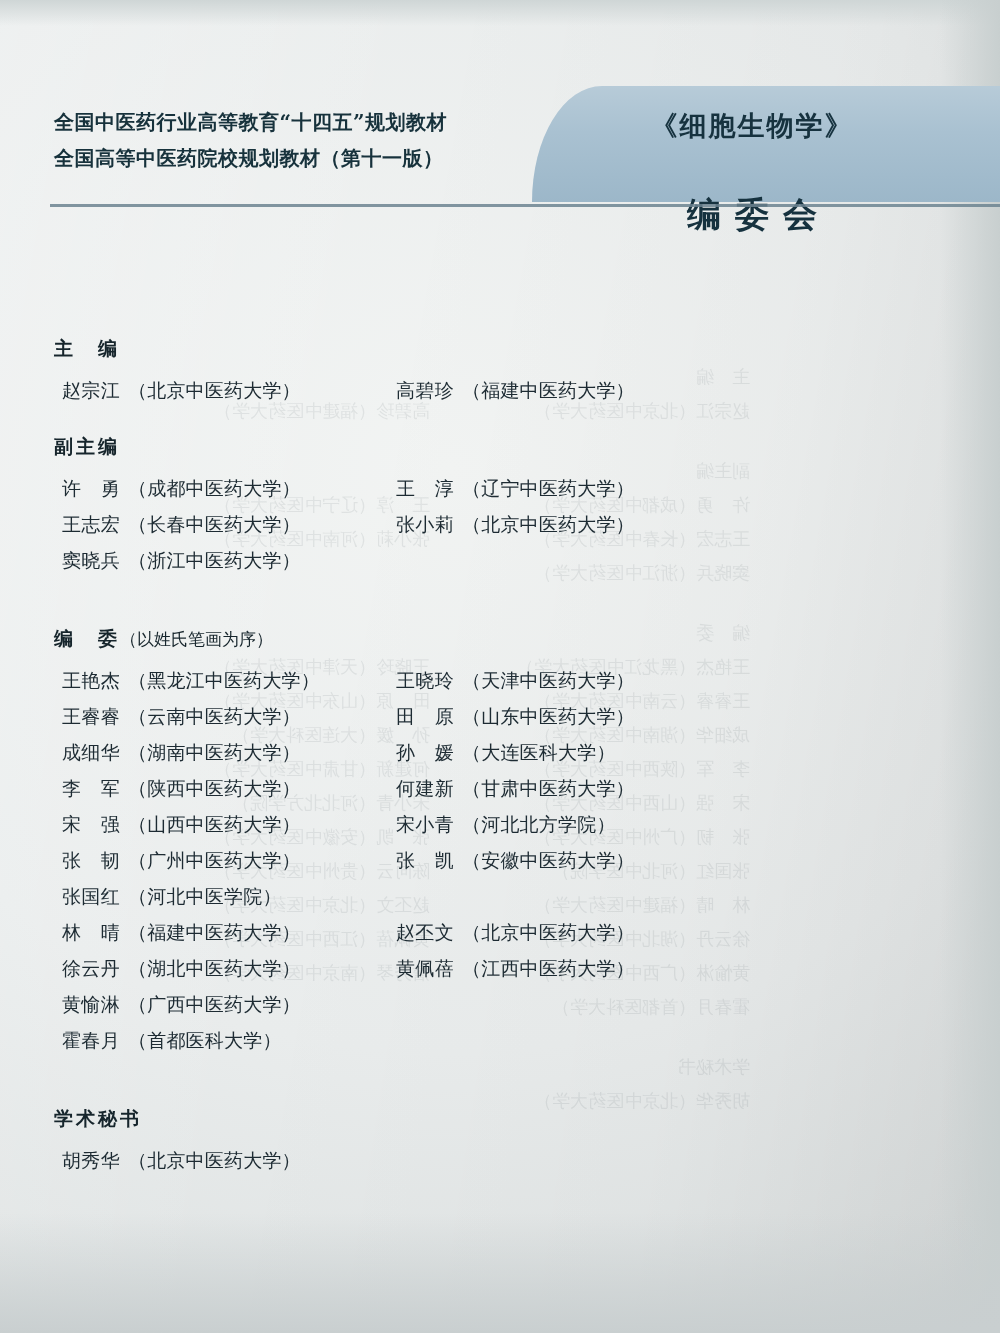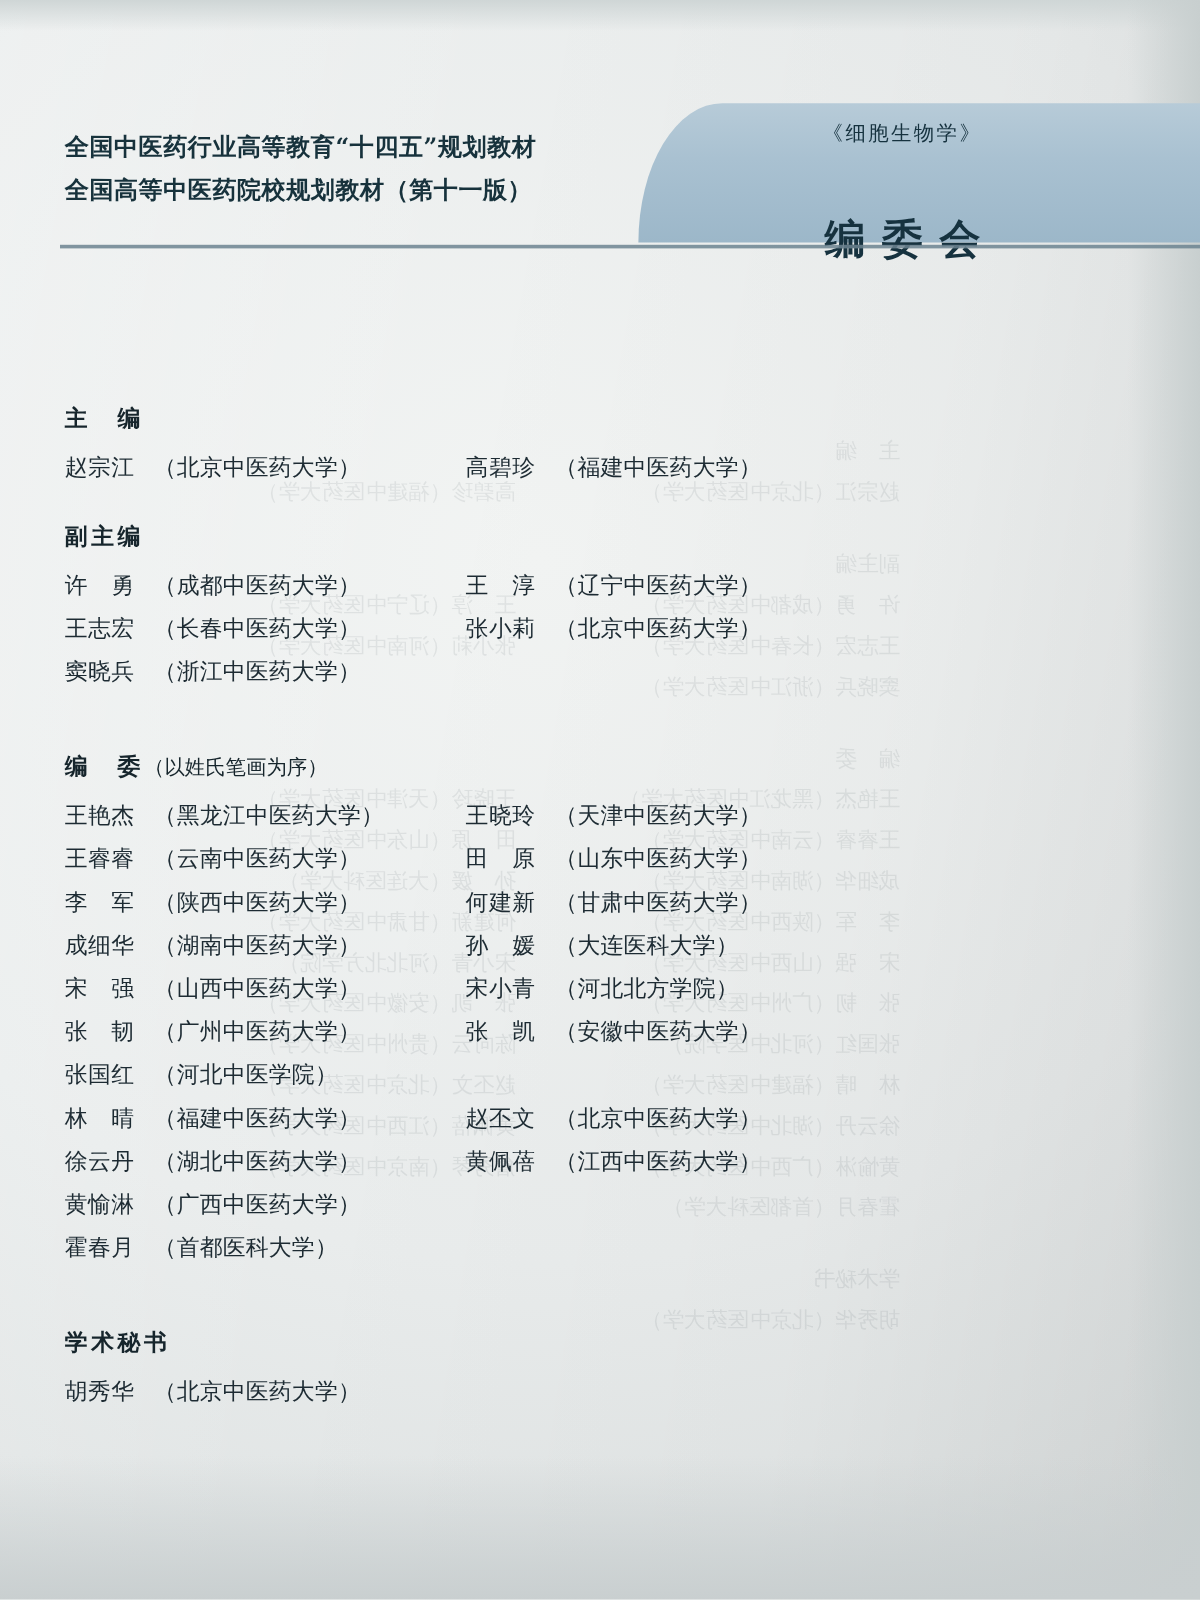--- a/index.html
+++ b/index.html
@@ -70,10 +70,11 @@
     color: #16323f;
   }
   .banner-title {
-    font-size: 17px;
+    font-size: 27px;
     letter-spacing: 2px;
     line-height: 40px;
-    font-weight: 400;
+    font-weight: 700;
+    margin-top: 14px;
   }
   .banner-sub {
     font-size: 34px;

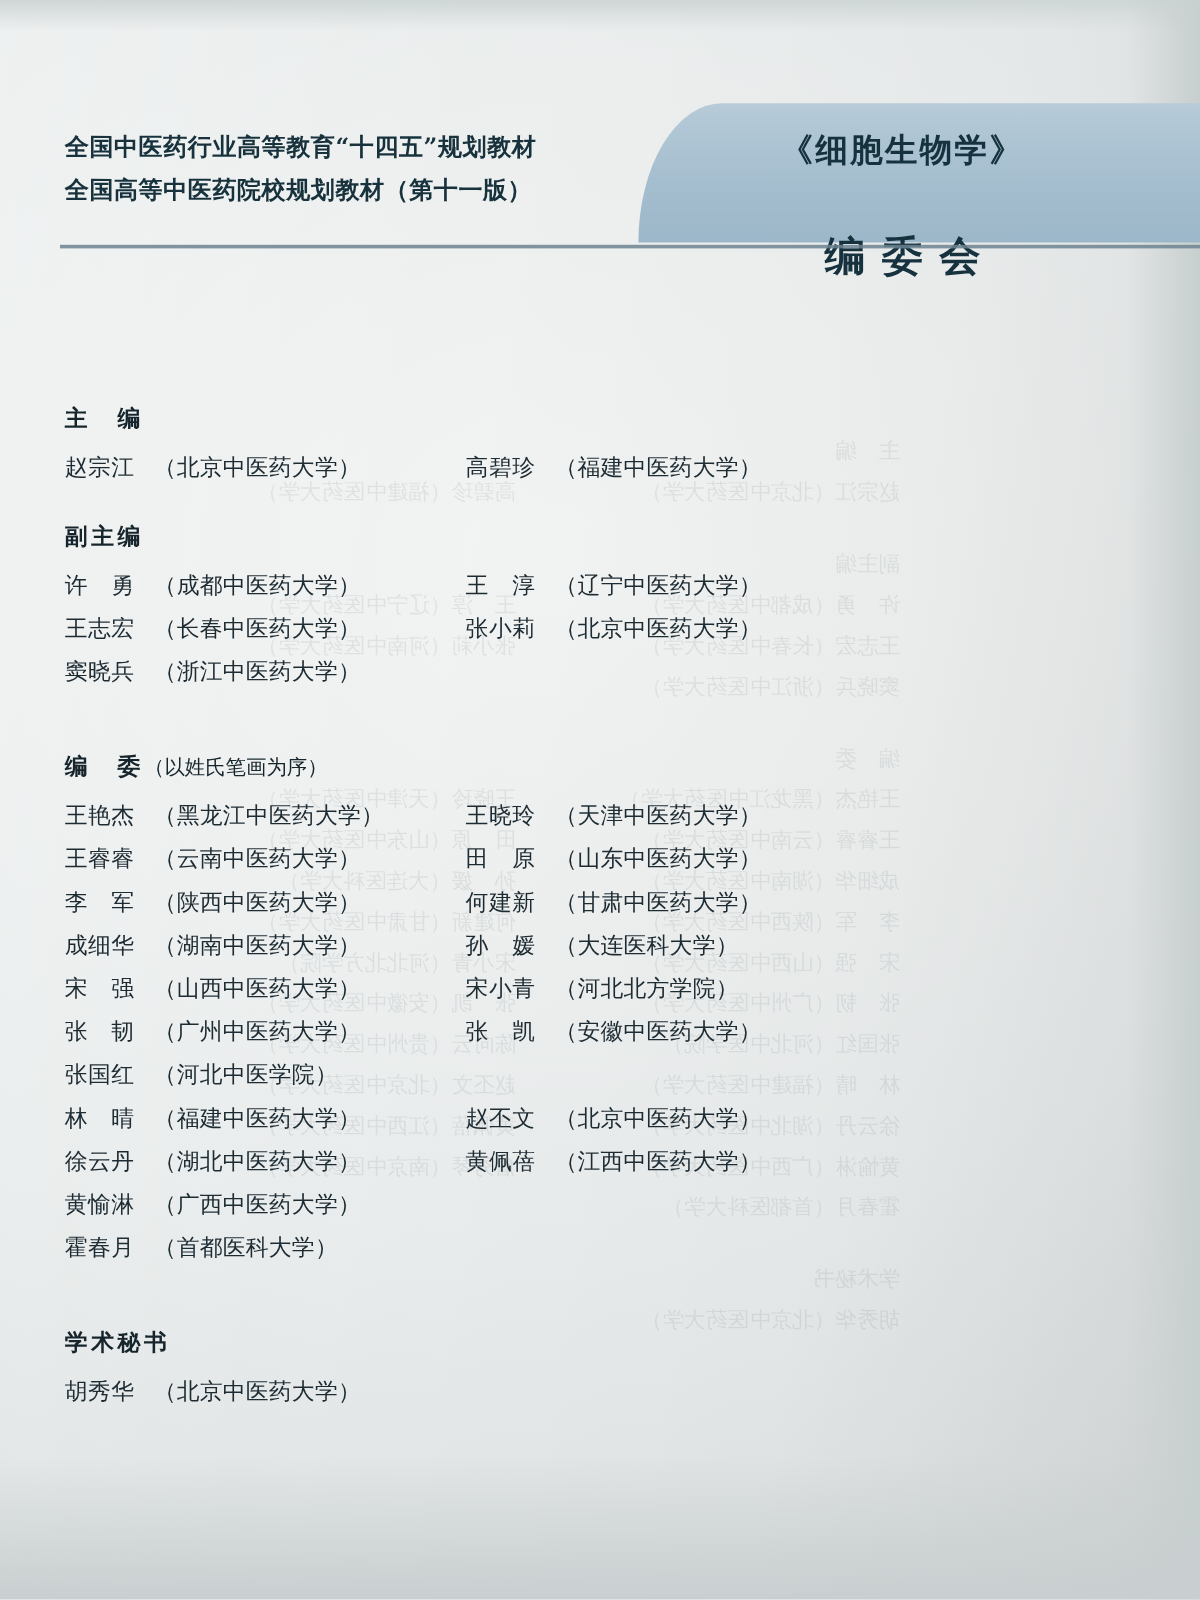--- a/index.html
+++ b/index.html
@@ -142,6 +142,7 @@
   .cell .nm {
     display: inline-block;
     min-width: 74px;
+    text-align: center;
   }
   .cell .aff {
     letter-spacing: .2px;

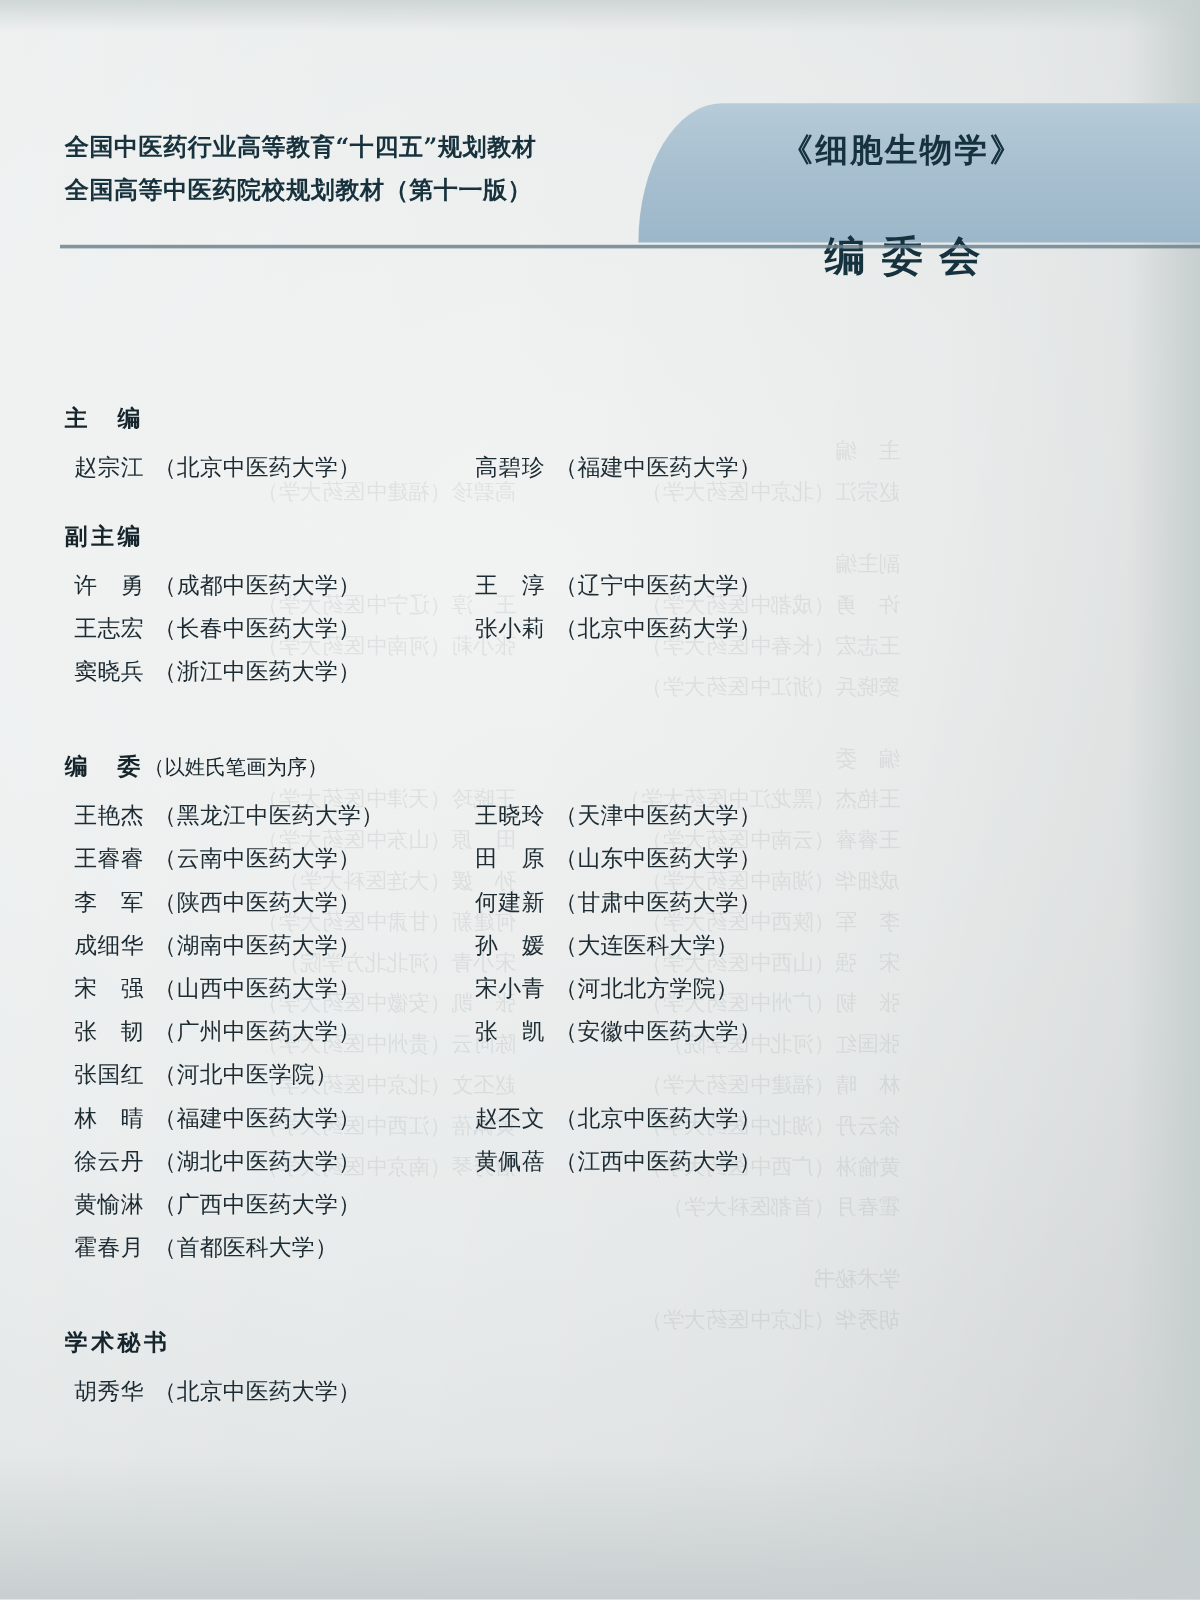--- a/index.html
+++ b/index.html
@@ -265,12 +265,12 @@
           <div class="cell"><span class="nm">田　原</span><span class="aff">（山东中医药大学）</span></div>
         </div>
         <div class="row">
+          <div class="cell"><span class="nm">成细华</span><span class="aff">（湖南中医药大学）</span></div>
+          <div class="cell"><span class="nm">孙　媛</span><span class="aff">（大连医科大学）</span></div>
+        </div>
+        <div class="row">
           <div class="cell"><span class="nm">李　军</span><span class="aff">（陕西中医药大学）</span></div>
           <div class="cell"><span class="nm">何建新</span><span class="aff">（甘肃中医药大学）</span></div>
-        </div>
-        <div class="row">
-          <div class="cell"><span class="nm">成细华</span><span class="aff">（湖南中医药大学）</span></div>
-          <div class="cell"><span class="nm">孙　媛</span><span class="aff">（大连医科大学）</span></div>
         </div>
         <div class="row">
           <div class="cell"><span class="nm">宋　强</span><span class="aff">（山西中医药大学）</span></div>

